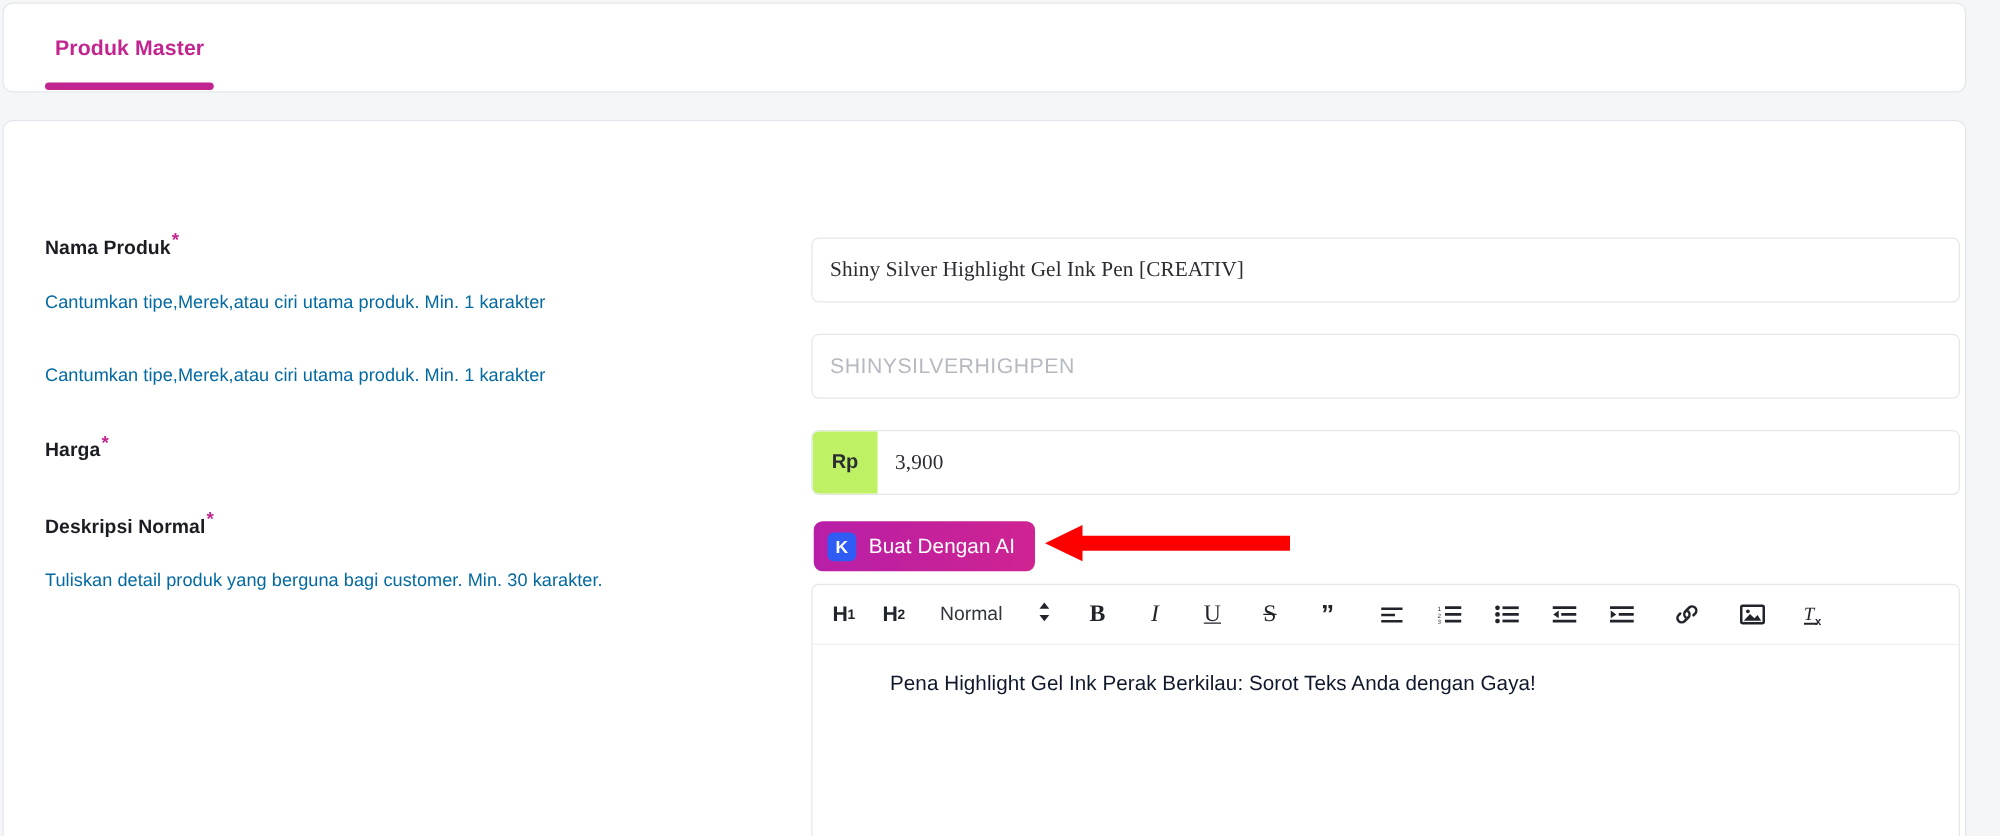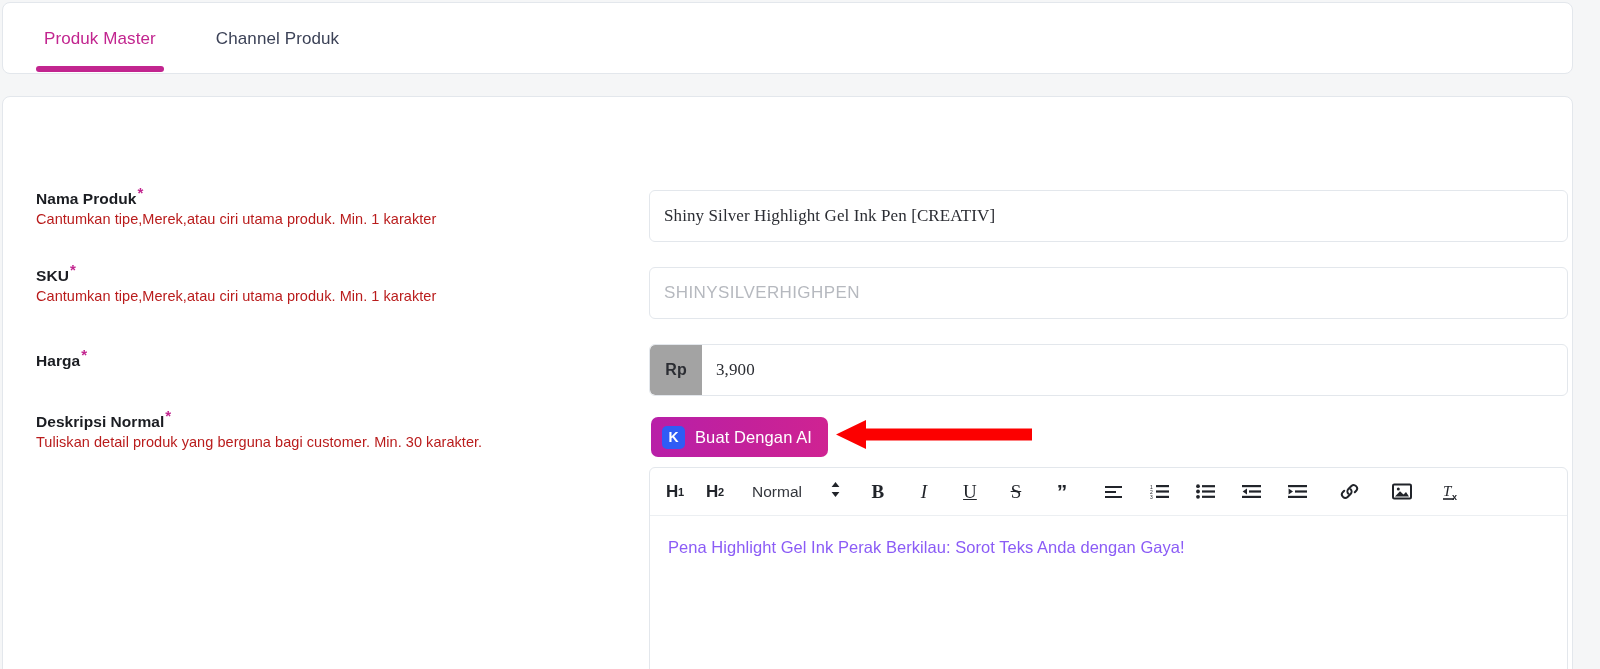--- a/index.html
+++ b/index.html
@@ -51,7 +51,7 @@
   }
   .tab.active {
     color: #c2258f;
-    font-weight: 400;
+    font-weight: 700;
   }
   .tab .tab-underline {
     position: absolute;

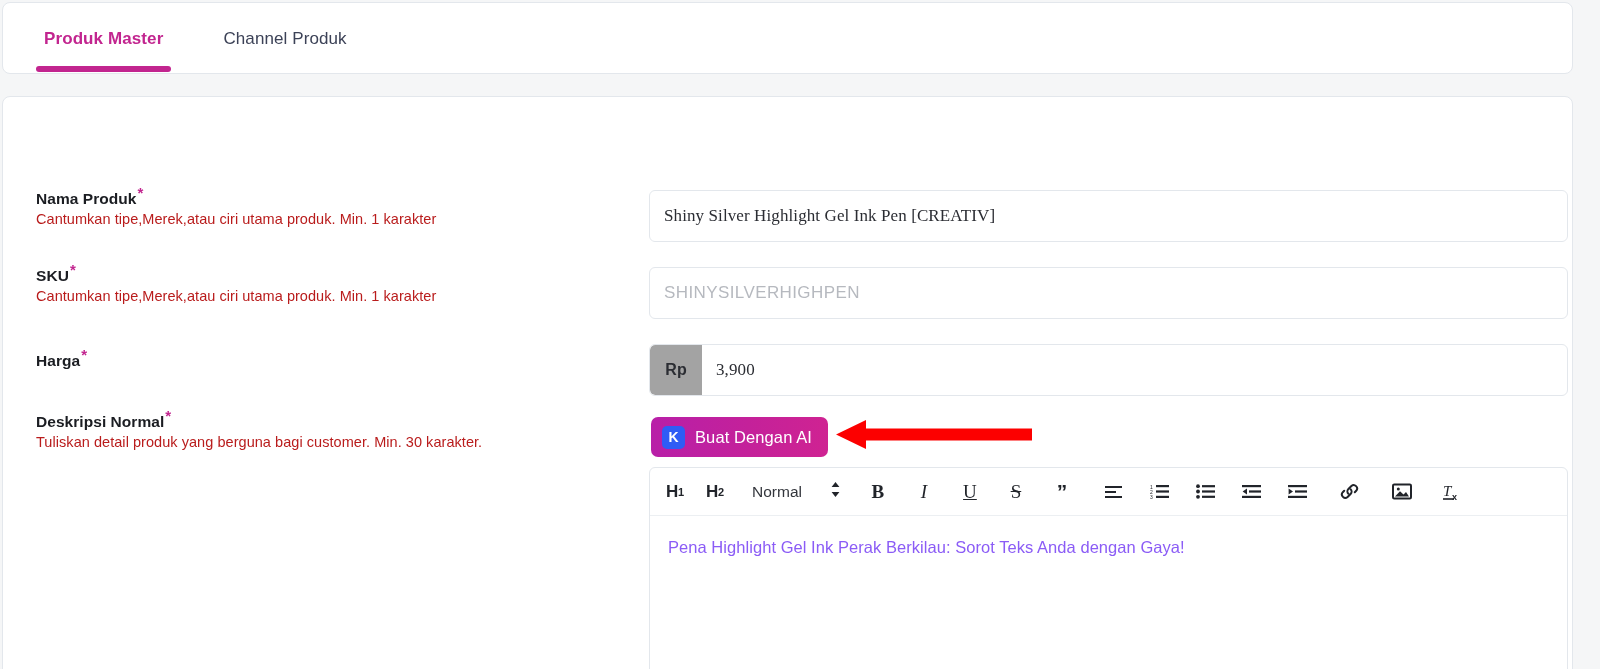--- a/index.html
+++ b/index.html
@@ -280,10 +280,6 @@
       <span class="tab-underline"></span>
     </div>
     <div class="tab-gap"></div>
-    <div class="tab">
-      <span>Channel Produk</span>
-
-    </div>
   </div>
 </div>
 

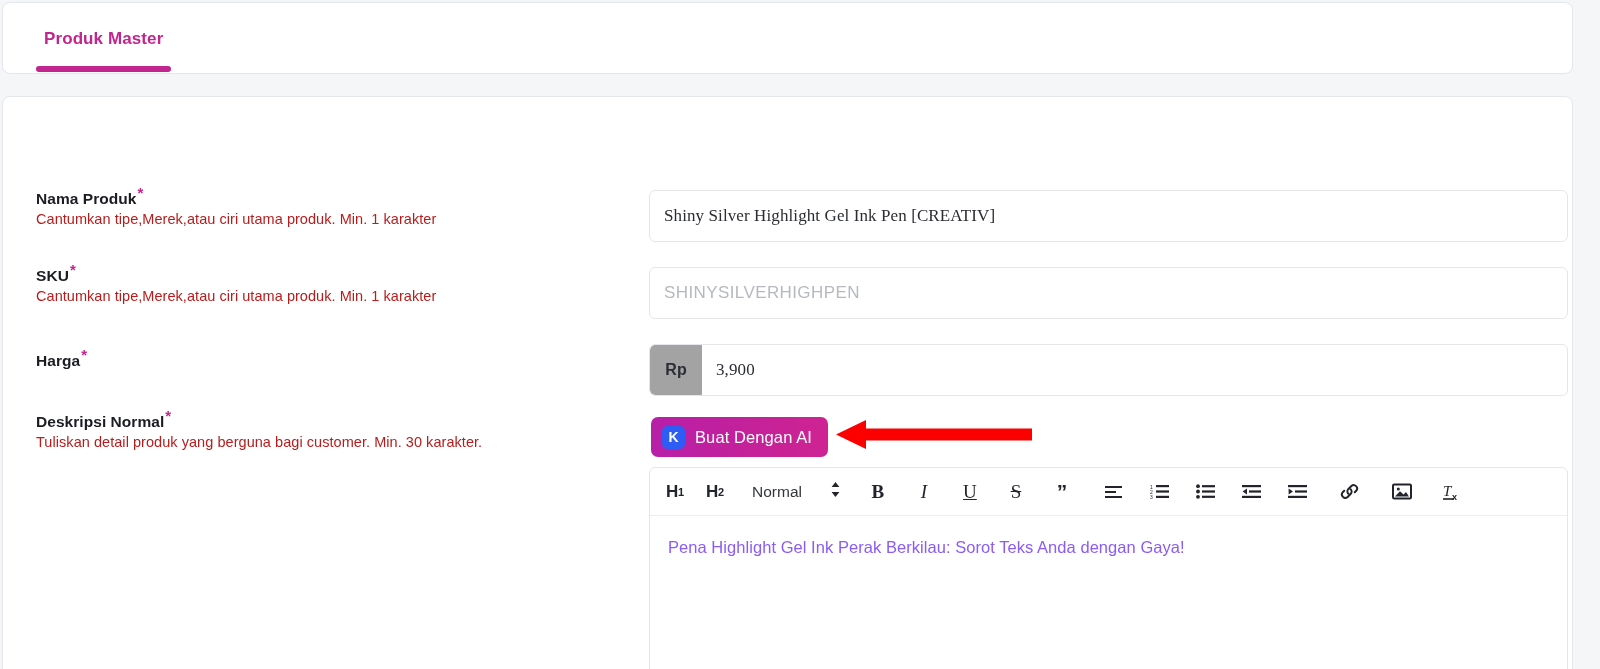--- a/index.html
+++ b/index.html
@@ -107,9 +107,9 @@
   }
   .field-hint {
     font-size: 14.5px;
-    color: #b91c1c;
+    color: #0369a1;
     letter-spacing: 0.05px;
-    margin-top: 3px;
+    margin-top: 26px;
     white-space: nowrap;
   }
 

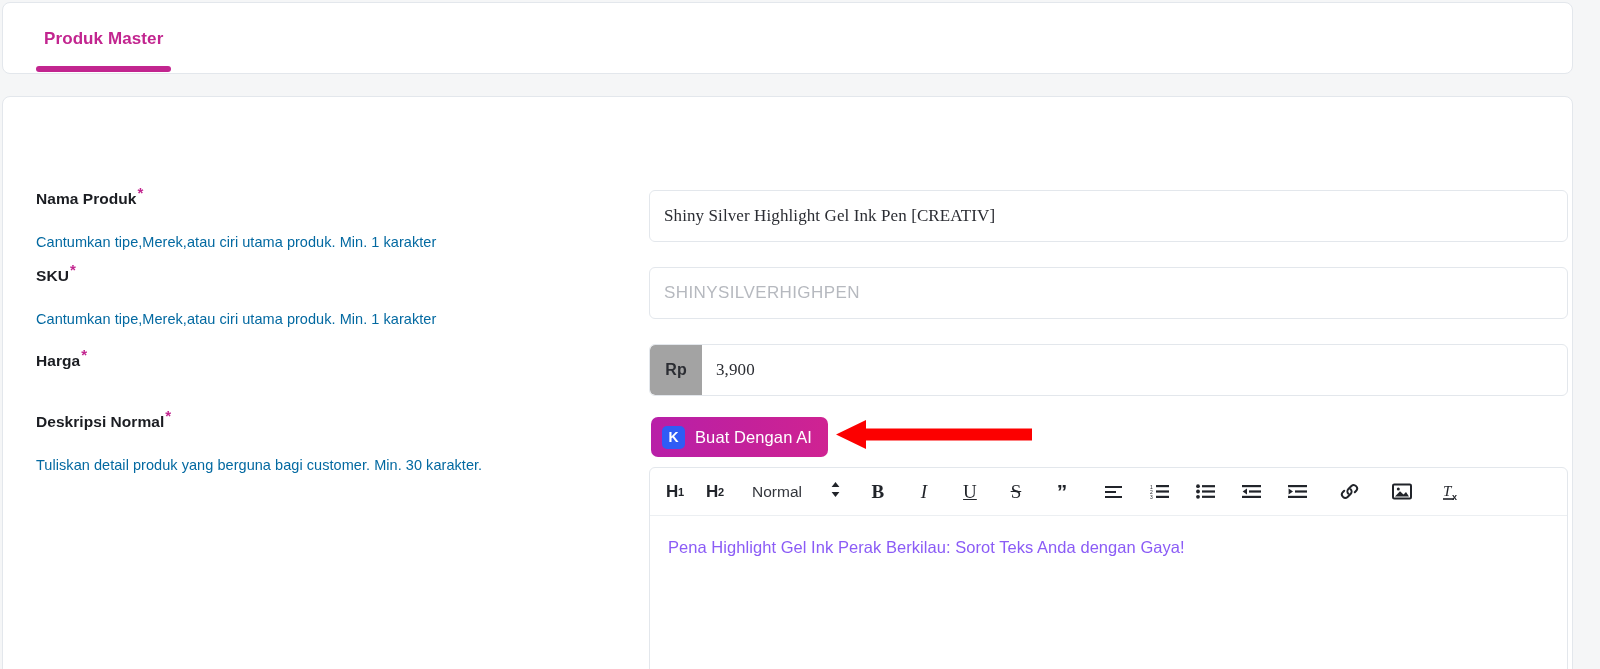--- a/index.html
+++ b/index.html
@@ -294,9 +294,6 @@
   </div>
 
   <div class="label-col lbl-sku">
-    <div class="field-label">
-      <span>SKU</span><span class="req">*</span>
-    </div>
     <div class="field-hint">Cantumkan tipe,Merek,atau ciri utama produk. Min. 1 karakter</div>
   </div>
 

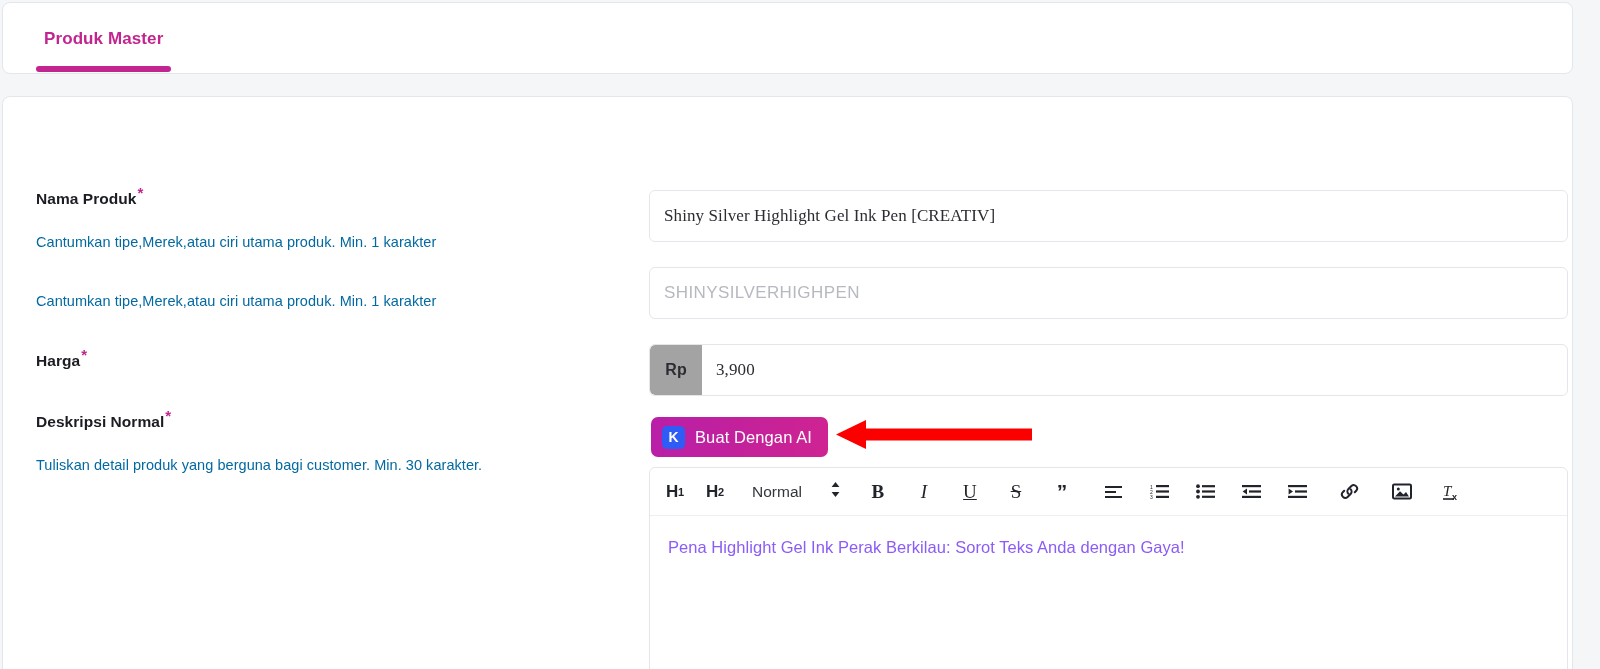--- a/index.html
+++ b/index.html
@@ -151,7 +151,7 @@
   .prefix {
     width: 52px;
     height: 100%;
-    background: #a3a3a3;
+    background: #bef264;
     display: flex;
     align-items: center;
     justify-content: center;

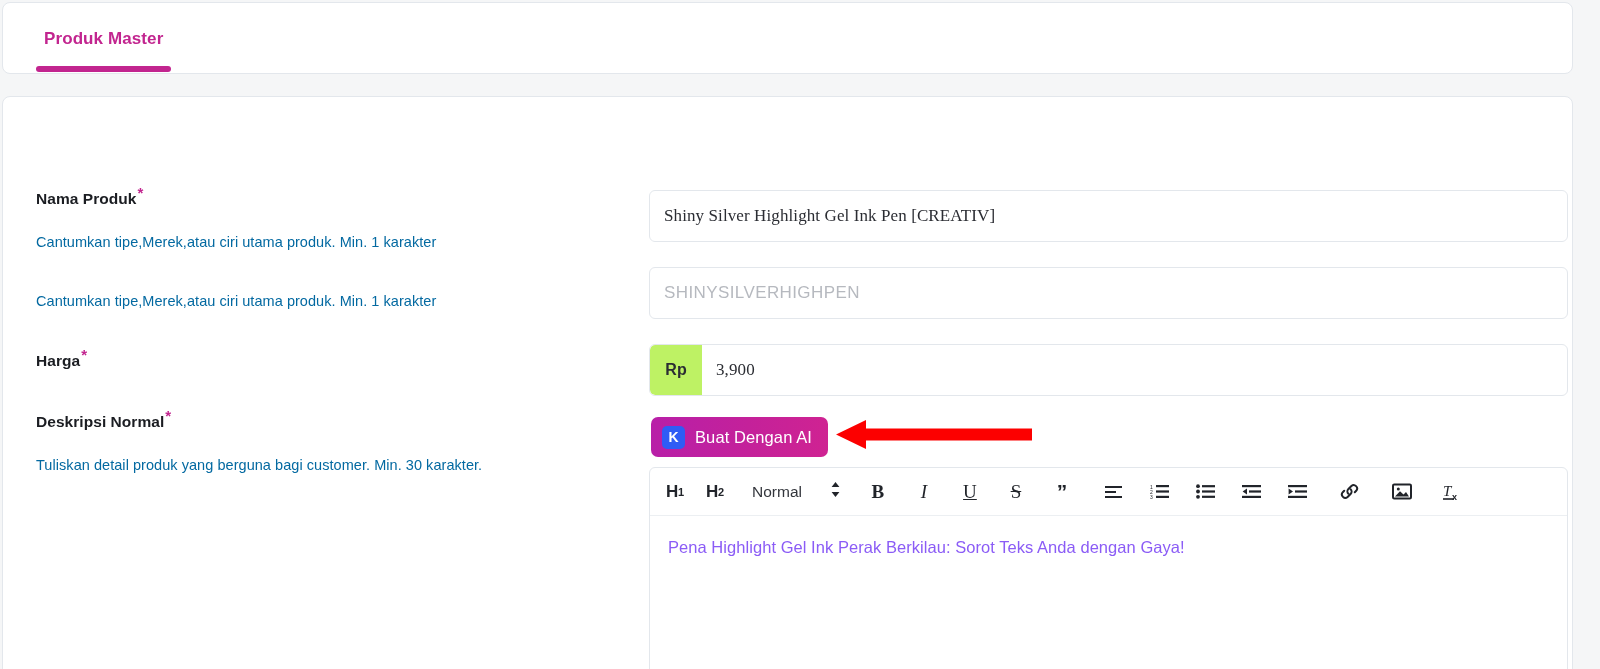--- a/index.html
+++ b/index.html
@@ -266,8 +266,9 @@
   }
   .editor-body .doc-text {
     font-size: 16.5px;
-    color: #8b5cf6;
+    color: #0f172a;
     letter-spacing: 0.05px;
+    margin-left: 44px;
   }
 </style>
 </head>

